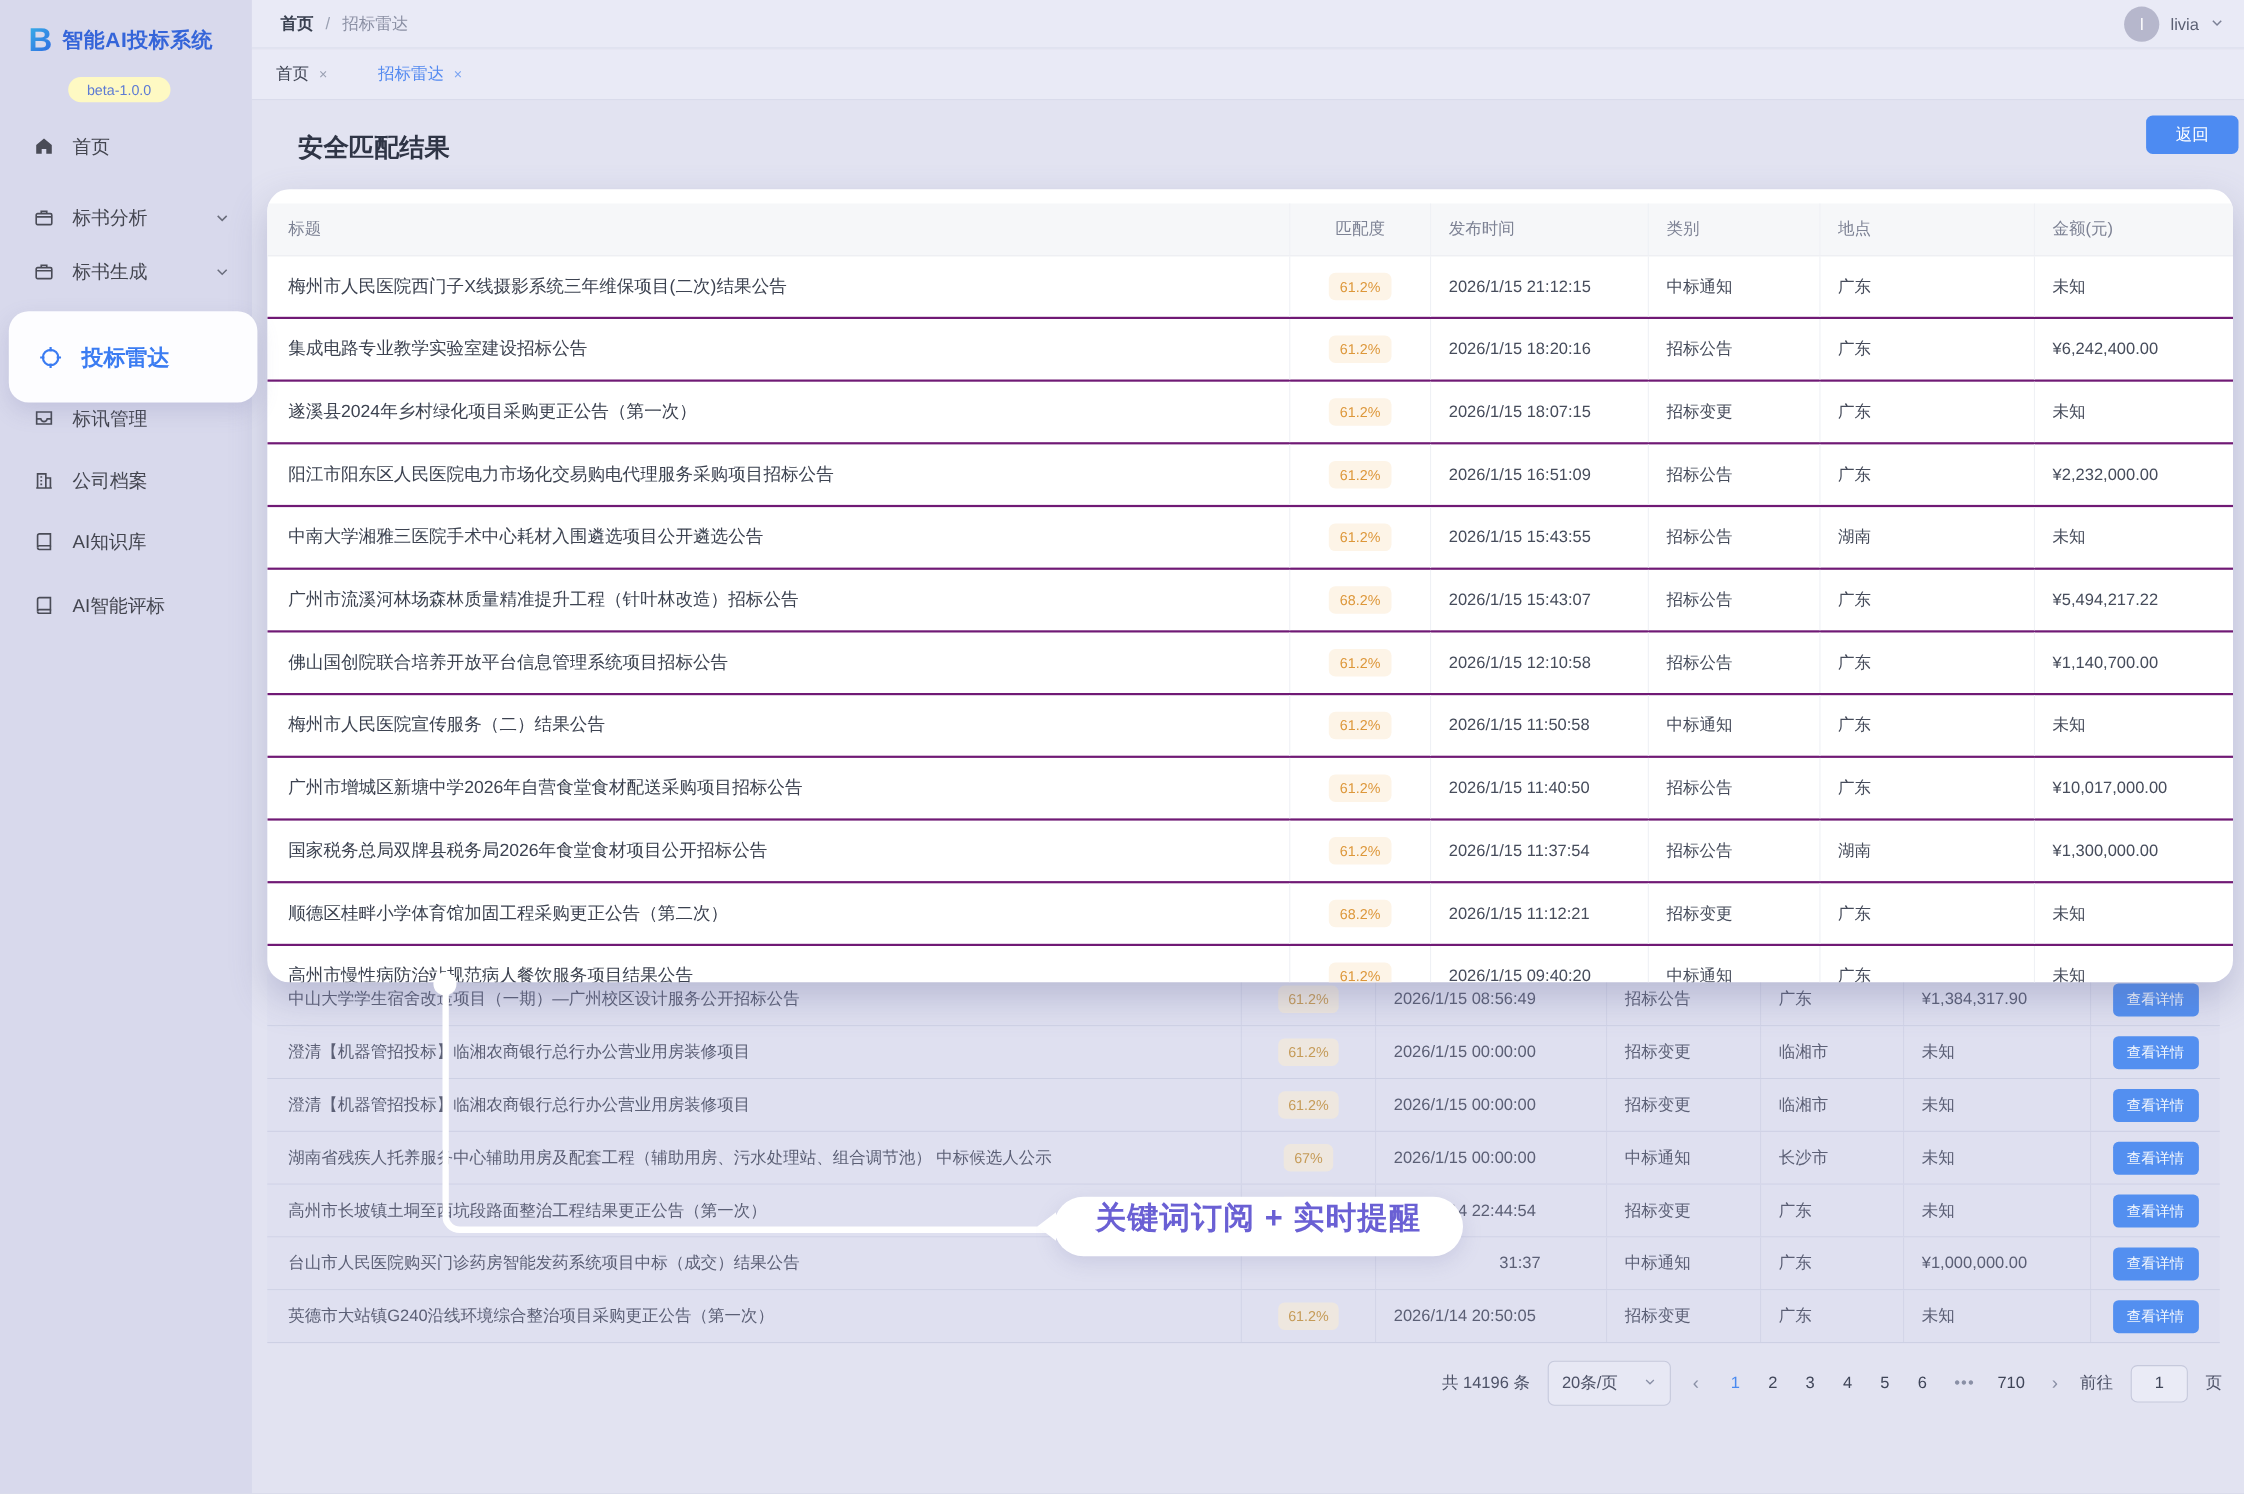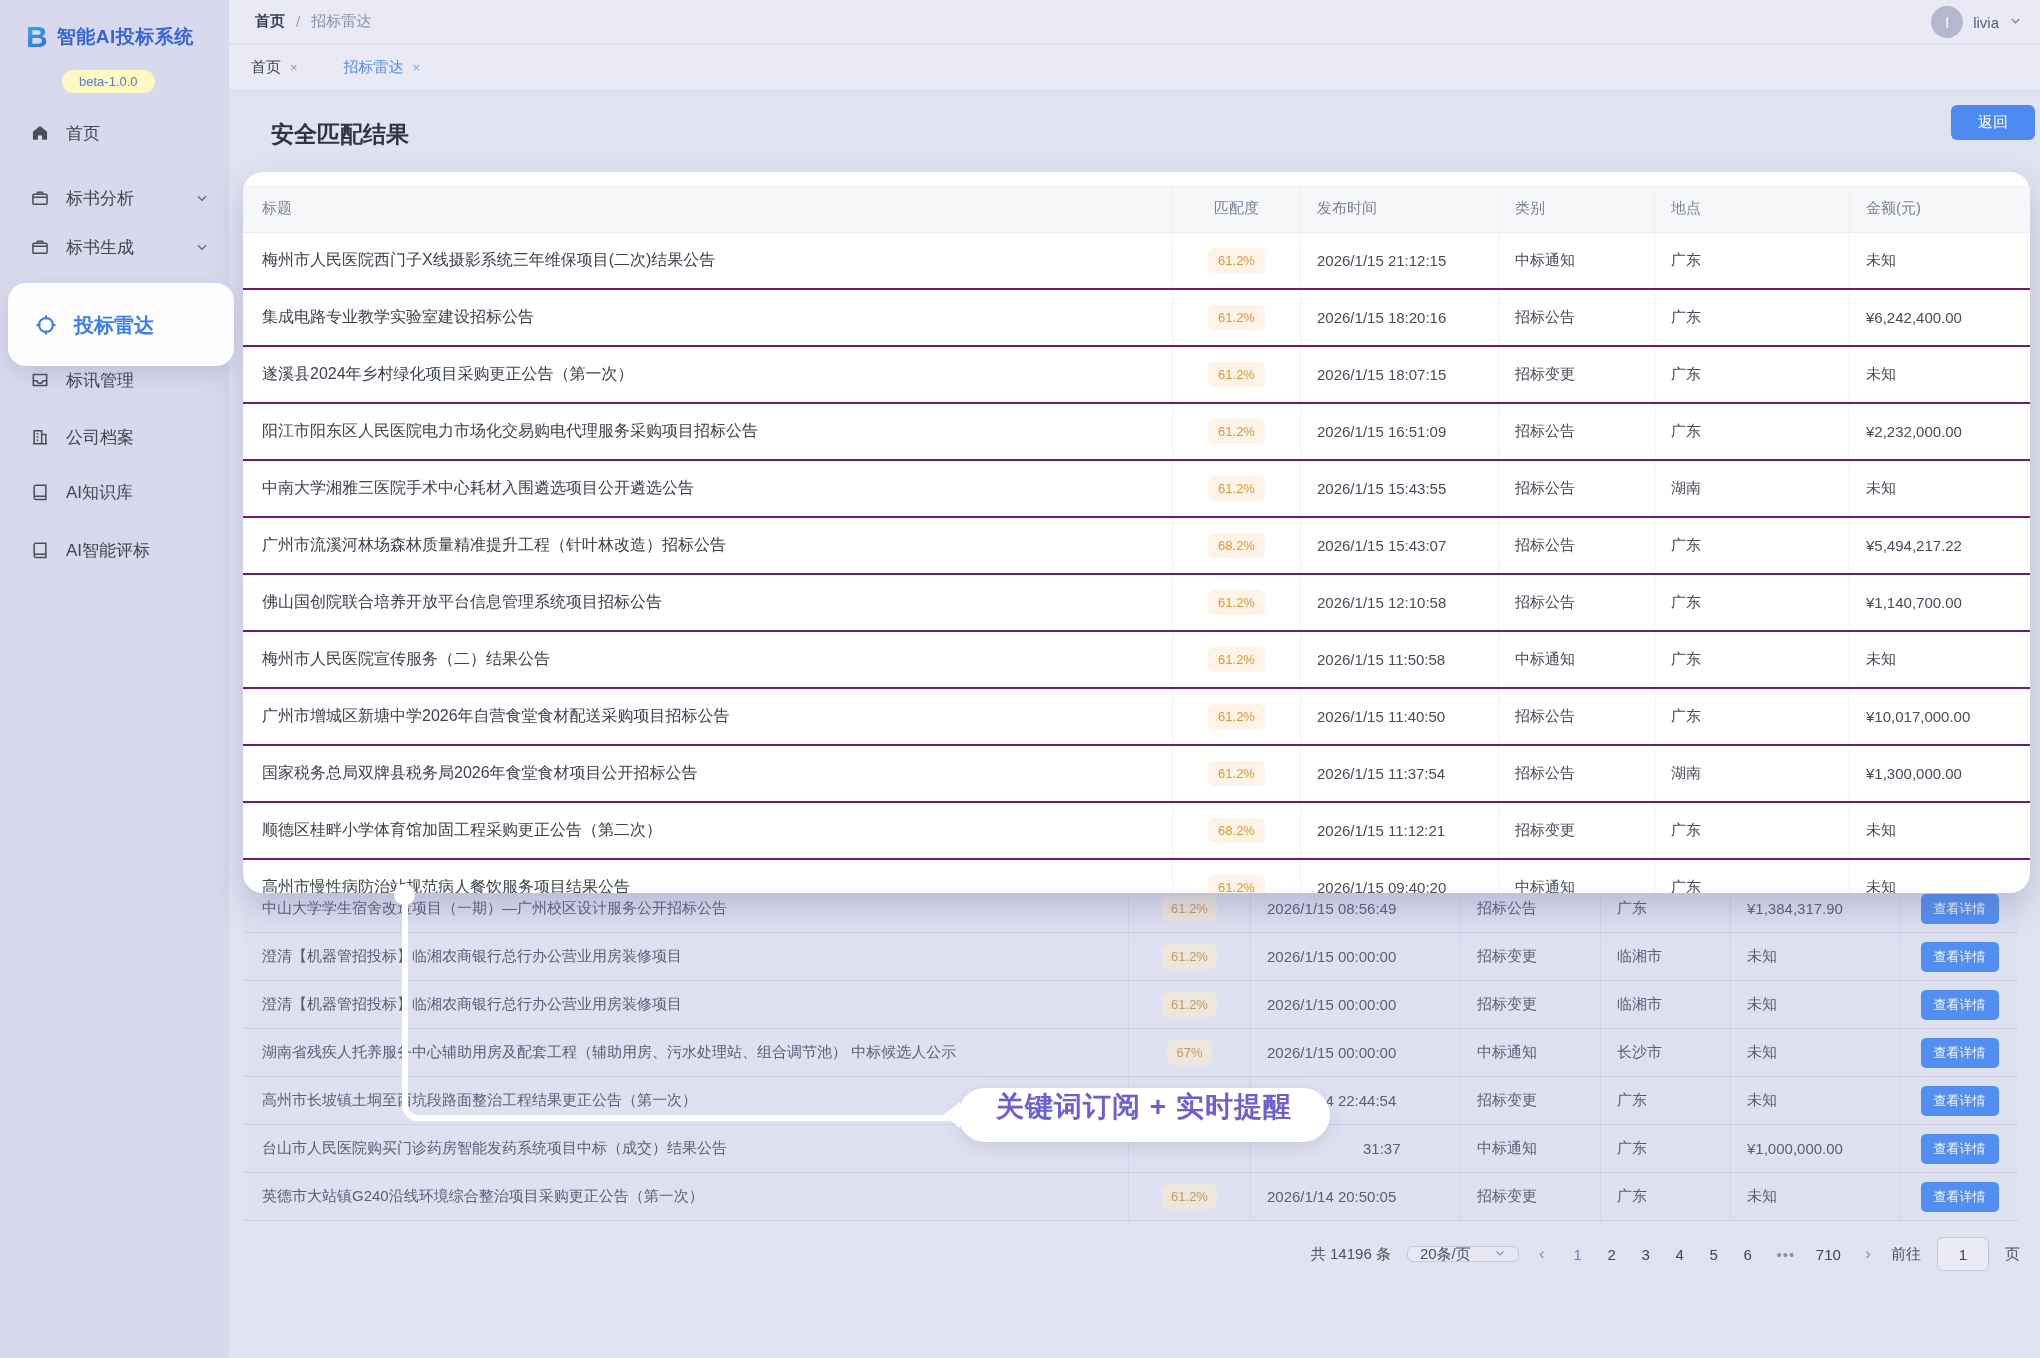--- a/index.html
+++ b/index.html
@@ -65,7 +65,7 @@
   
   .pager{position:absolute;top:1237px;right:20px;display:flex;align-items:center;gap:16px;z-index:1;
          font-size:15px;color:#4c5166;}
-  .page-size{width:112px;height:16px;border:1px solid #c6c9dc;border-radius:6px;background:#e7e8f4;
+  .page-size{width:112px;height:41px;border:1px solid #c6c9dc;border-radius:6px;background:#e7e8f4;
              display:flex;align-items:center;justify-content:space-between;padding:0 12px;
              box-sizing:border-box;cursor:pointer;}
   .page-size .sel-chev{color:#8a90a6;font-size:11px;}

